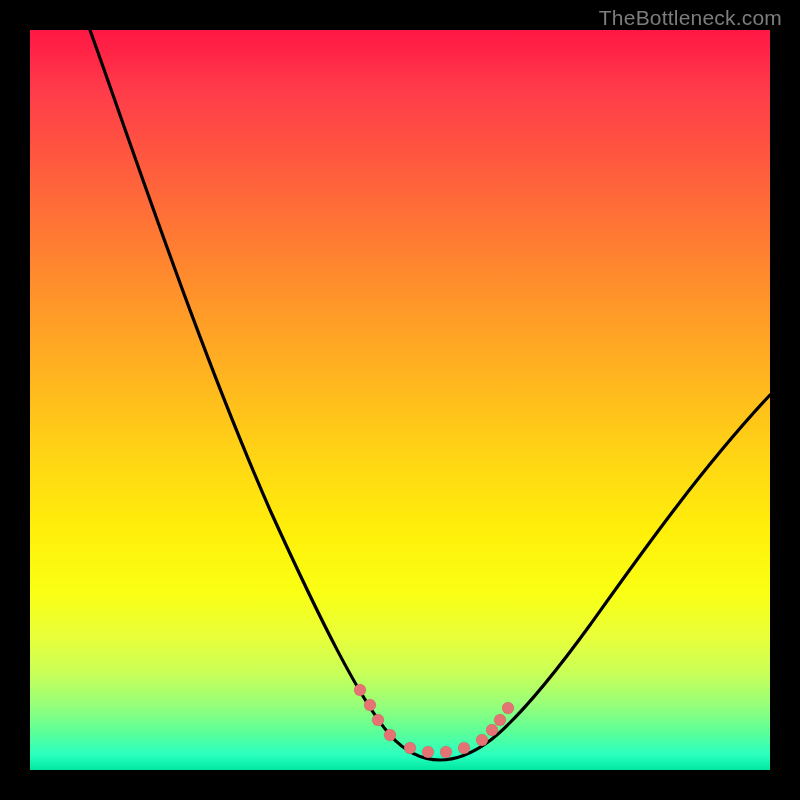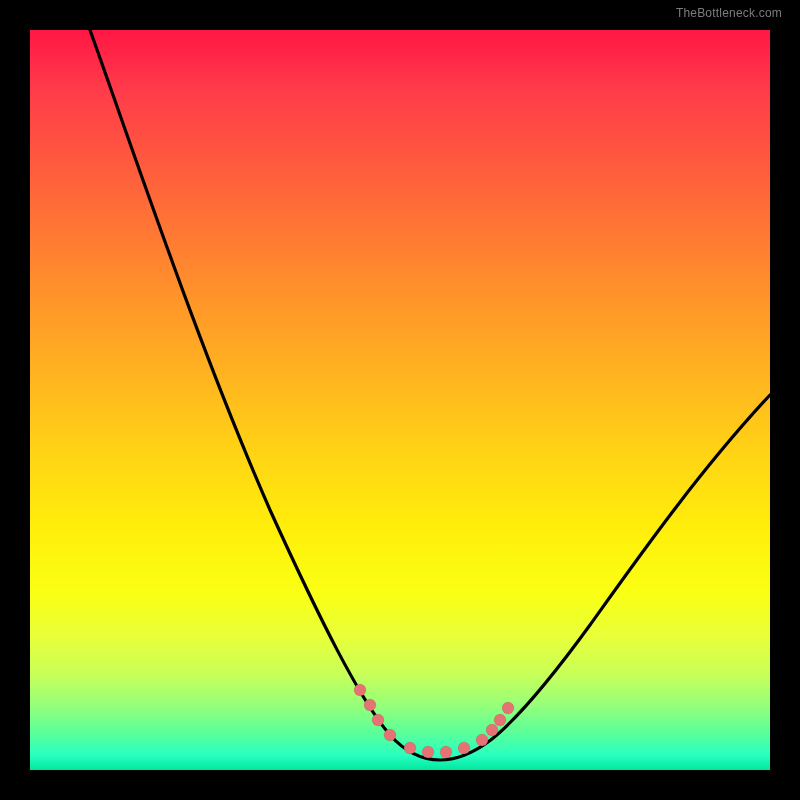--- a/index.html
+++ b/index.html
@@ -68,7 +68,7 @@
     top: 6px;
     right: 18px;
     color: #7d7d7d;
-    font-size: 12px;
+    font-size: 21px;
     font-weight: 500;
     letter-spacing: 0.2px;
     user-select: none;

